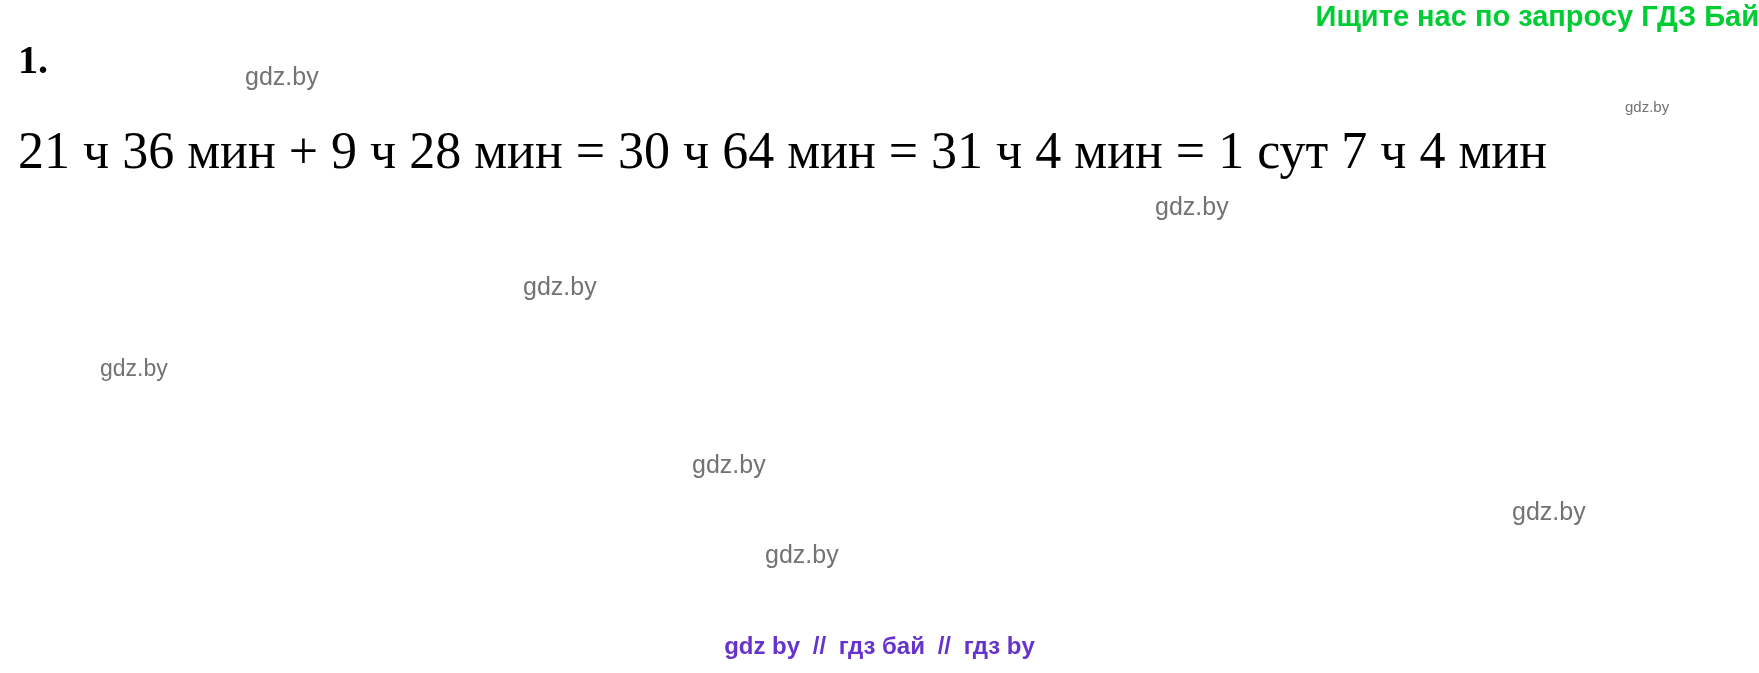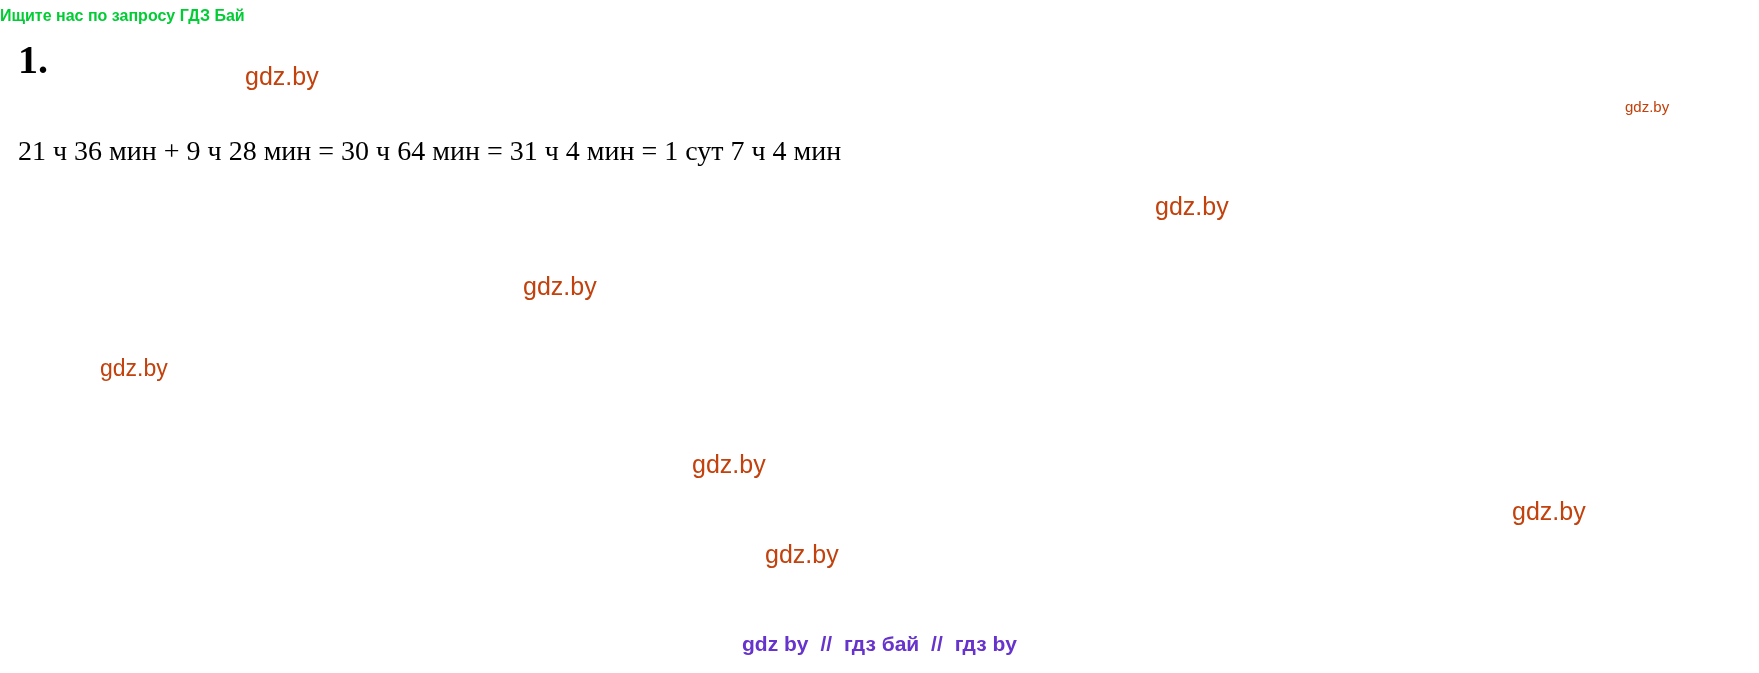--- a/index.html
+++ b/index.html
@@ -20,10 +20,10 @@
     top: 0;
     left: 0;
     width: 100%;
-    text-align: left;
+    text-align: right;
     font-family: "Liberation Sans", sans-serif;
     font-weight: bold;
-    font-size: 16px;
+    font-size: 29px;
     color: #00cc33;
     line-height: 32px;
   }

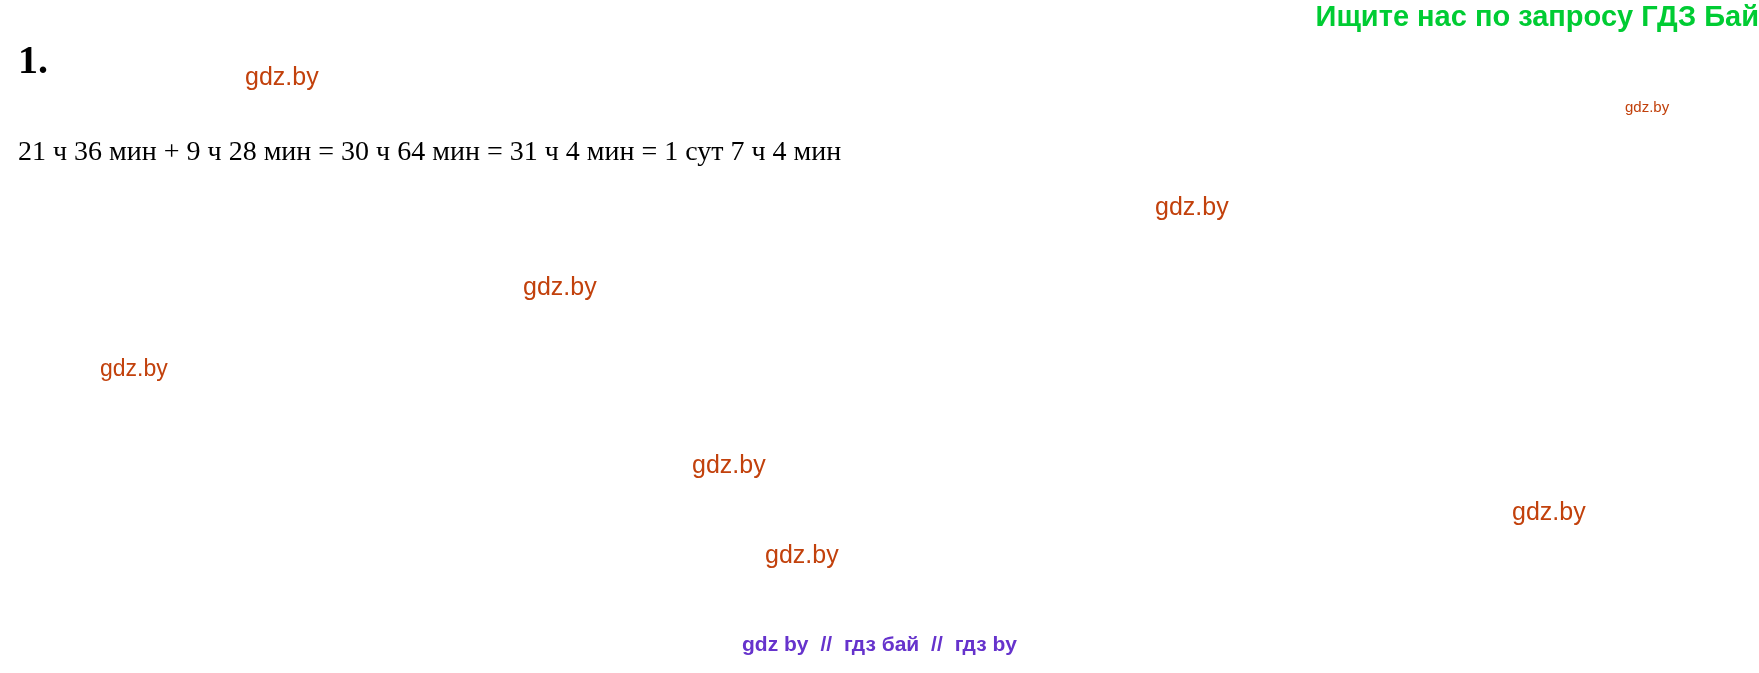--- a/index.html
+++ b/index.html
@@ -68,7 +68,7 @@
   .wm {
     position: absolute;
     font-family: "Liberation Sans", sans-serif;
-    color: #c2410c;
+    color: #737373;
     white-space: nowrap;
     pointer-events: none;
   }

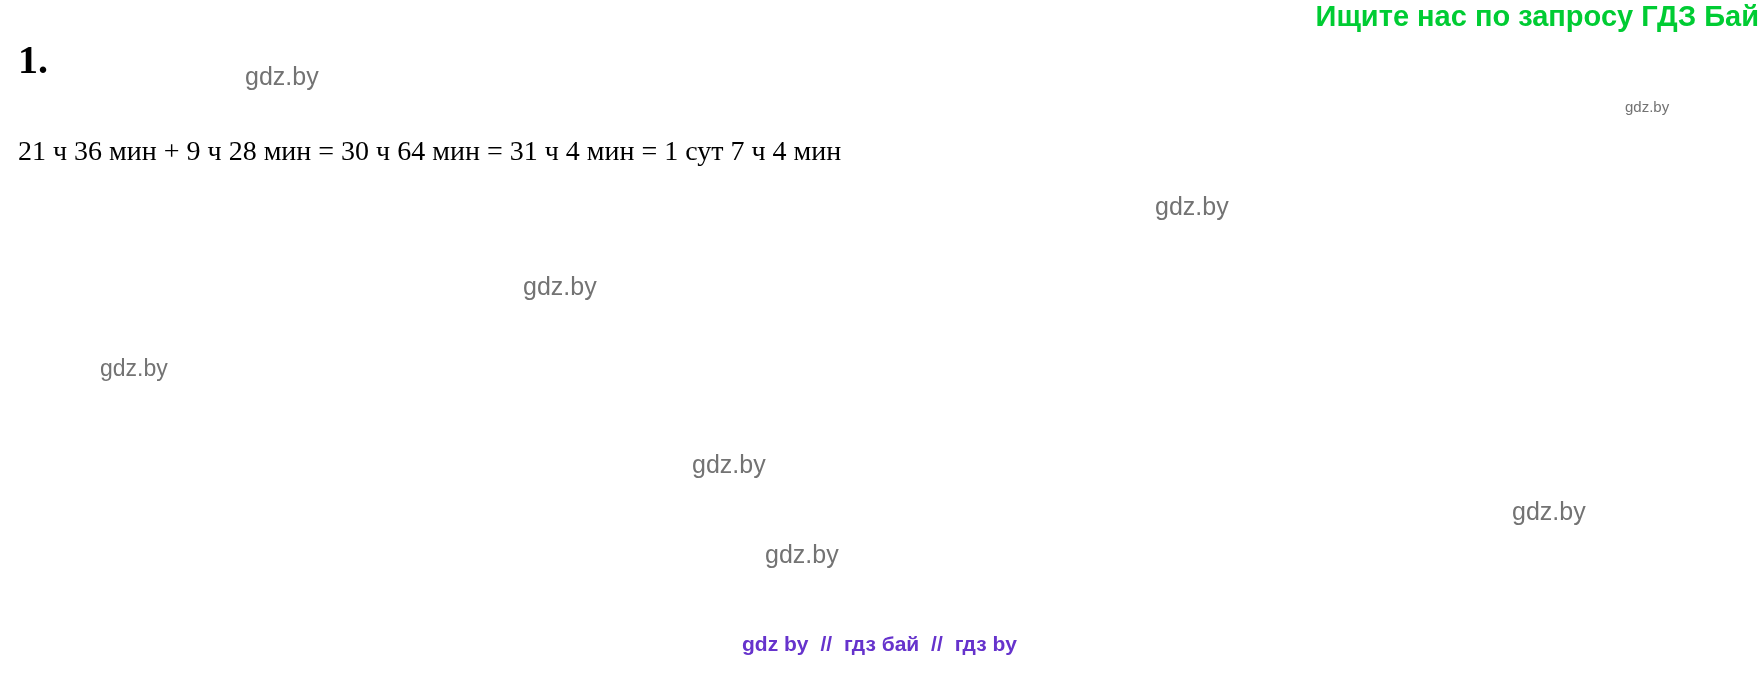--- a/index.html
+++ b/index.html
@@ -44,7 +44,7 @@
   }
   .eq-line {
     font-family: "Liberation Serif", serif;
-    font-size: 28px;
+    font-size: 52px;
     line-height: 78px;
     white-space: nowrap;
     color: #000000;

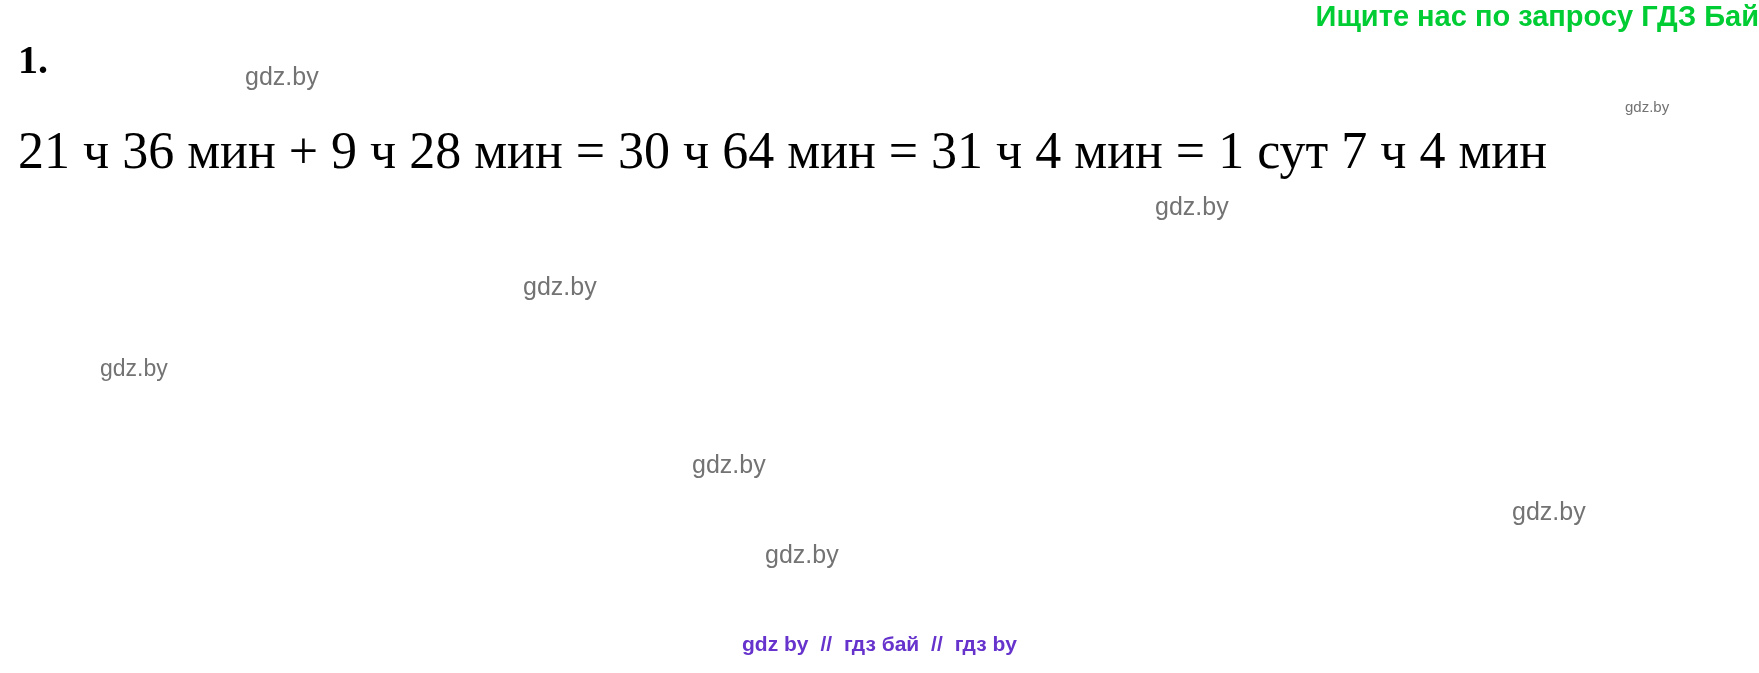--- a/index.html
+++ b/index.html
@@ -57,7 +57,7 @@
     text-align: center;
     font-family: "Liberation Sans", sans-serif;
     font-weight: bold;
-    font-size: 21px;
+    font-size: 24px;
     color: #6633cc;
   }
   #bottom-links .sep {

